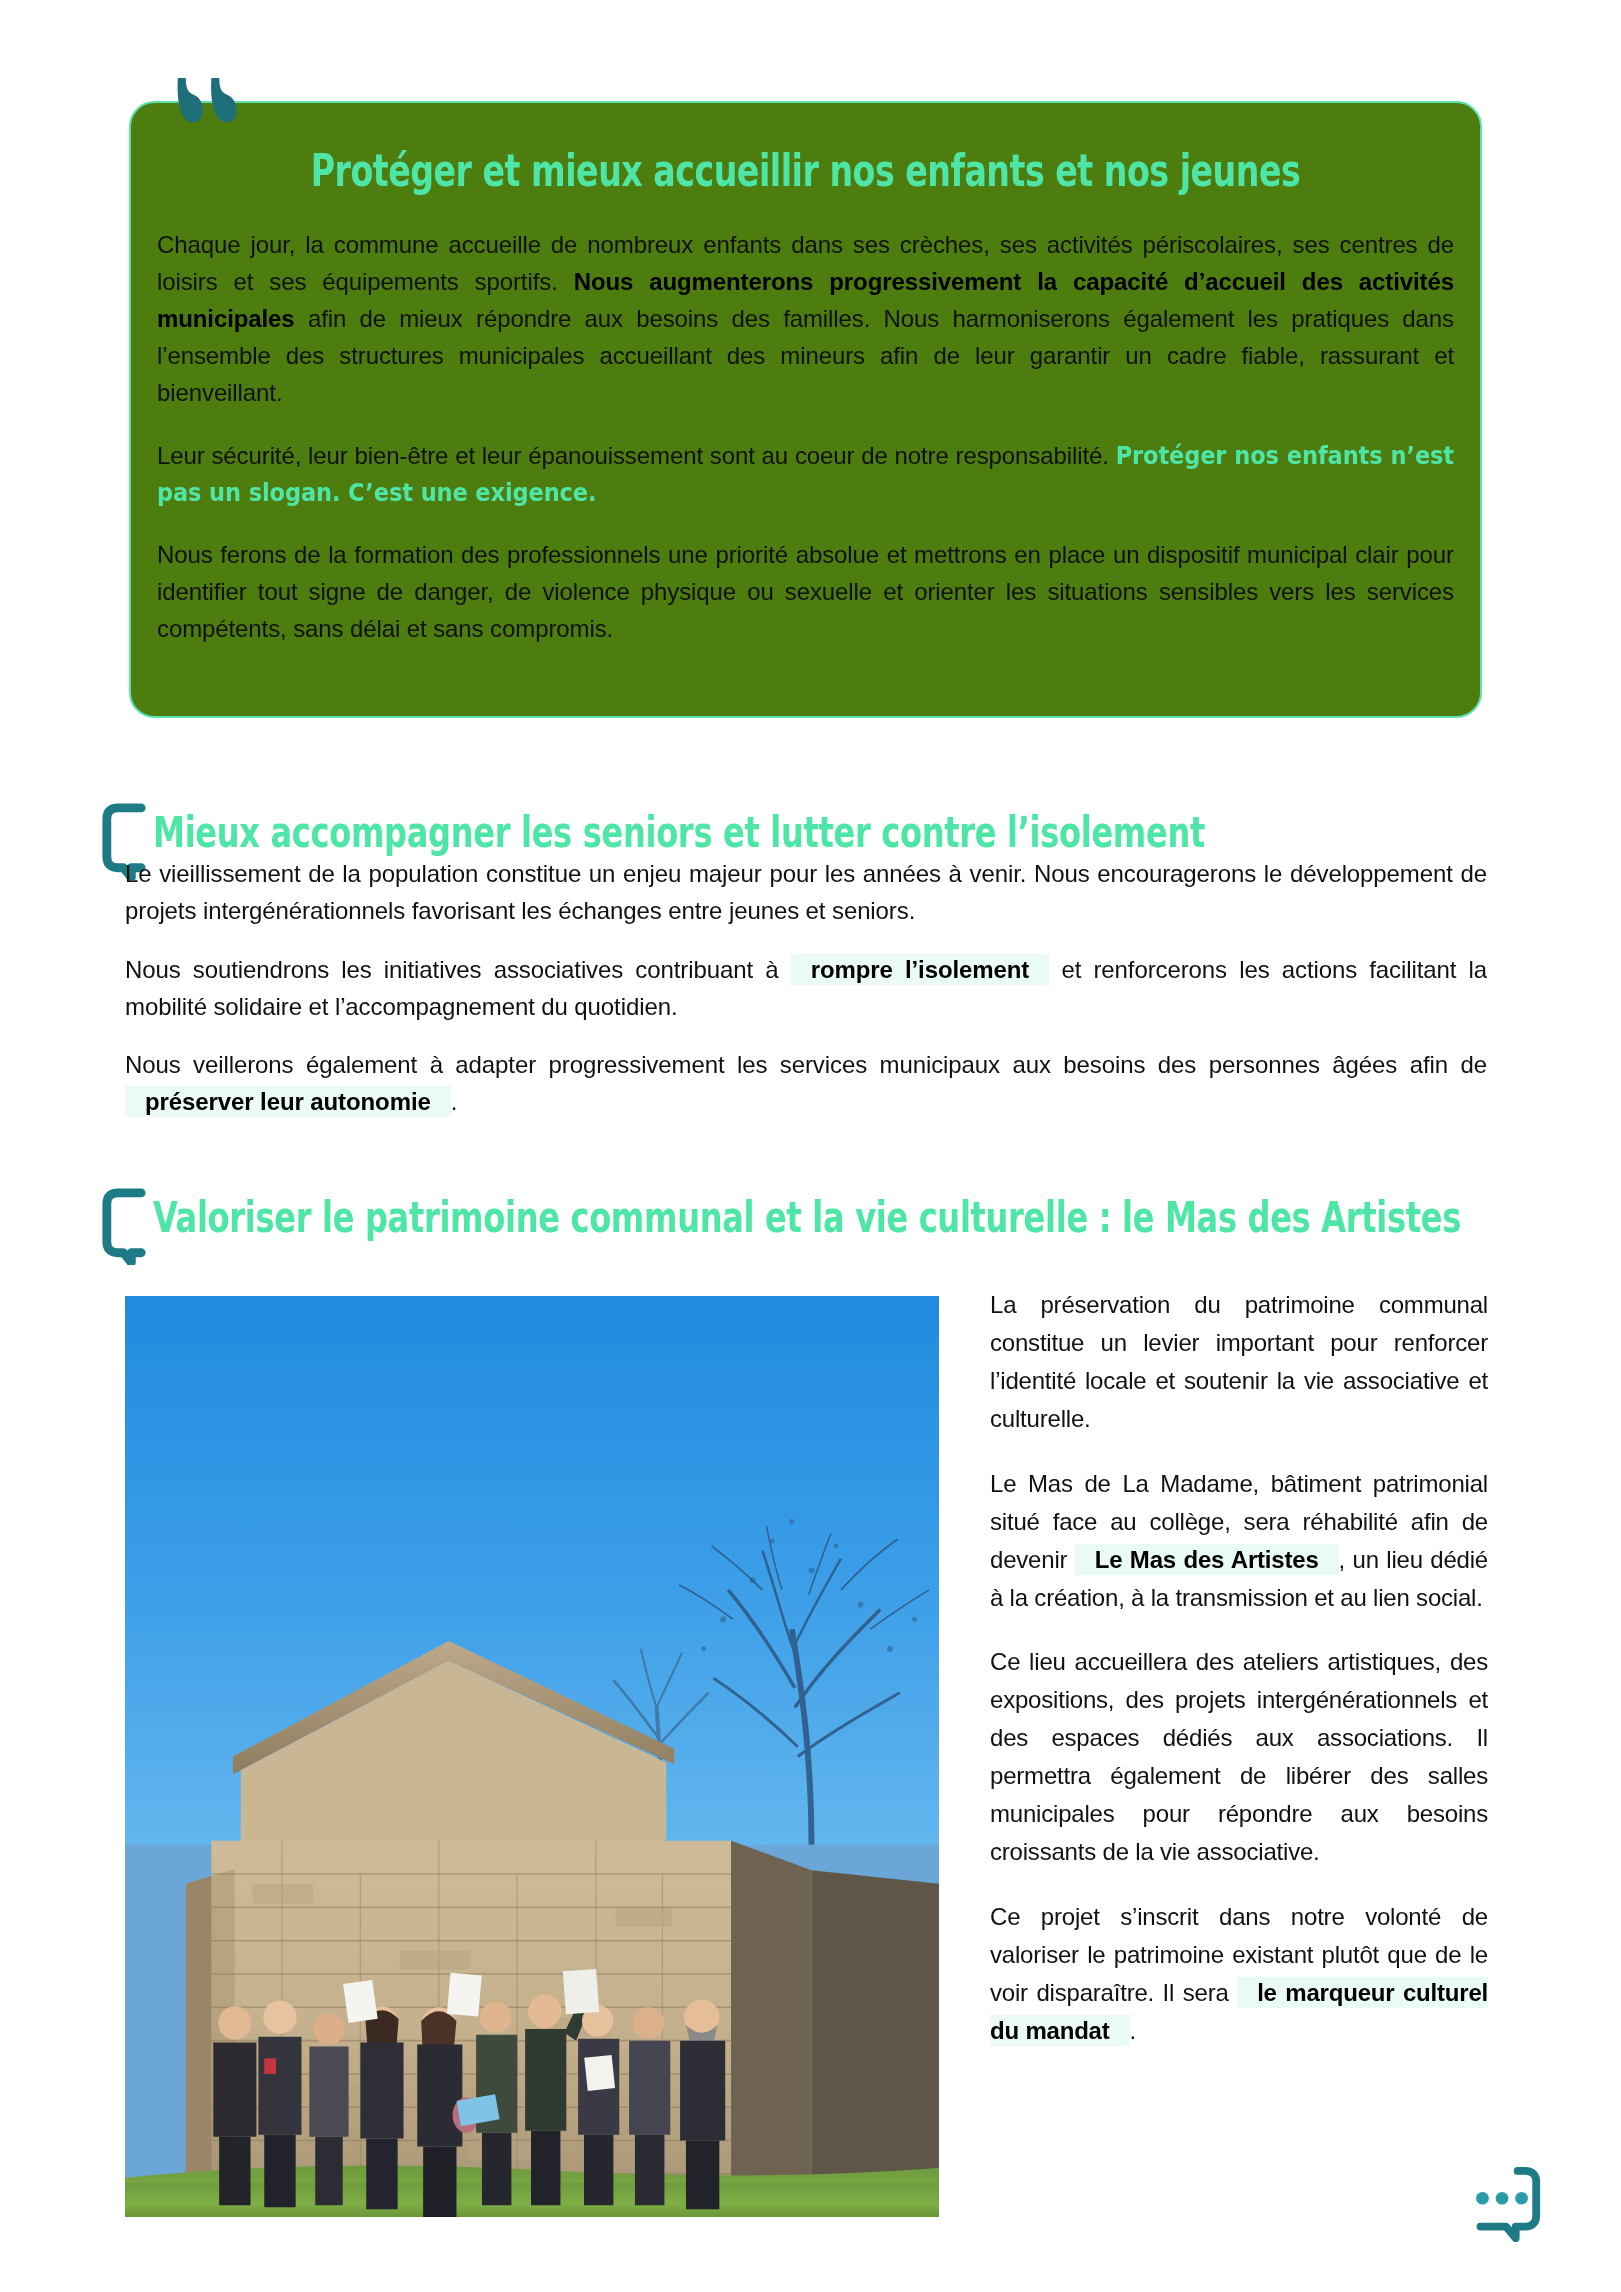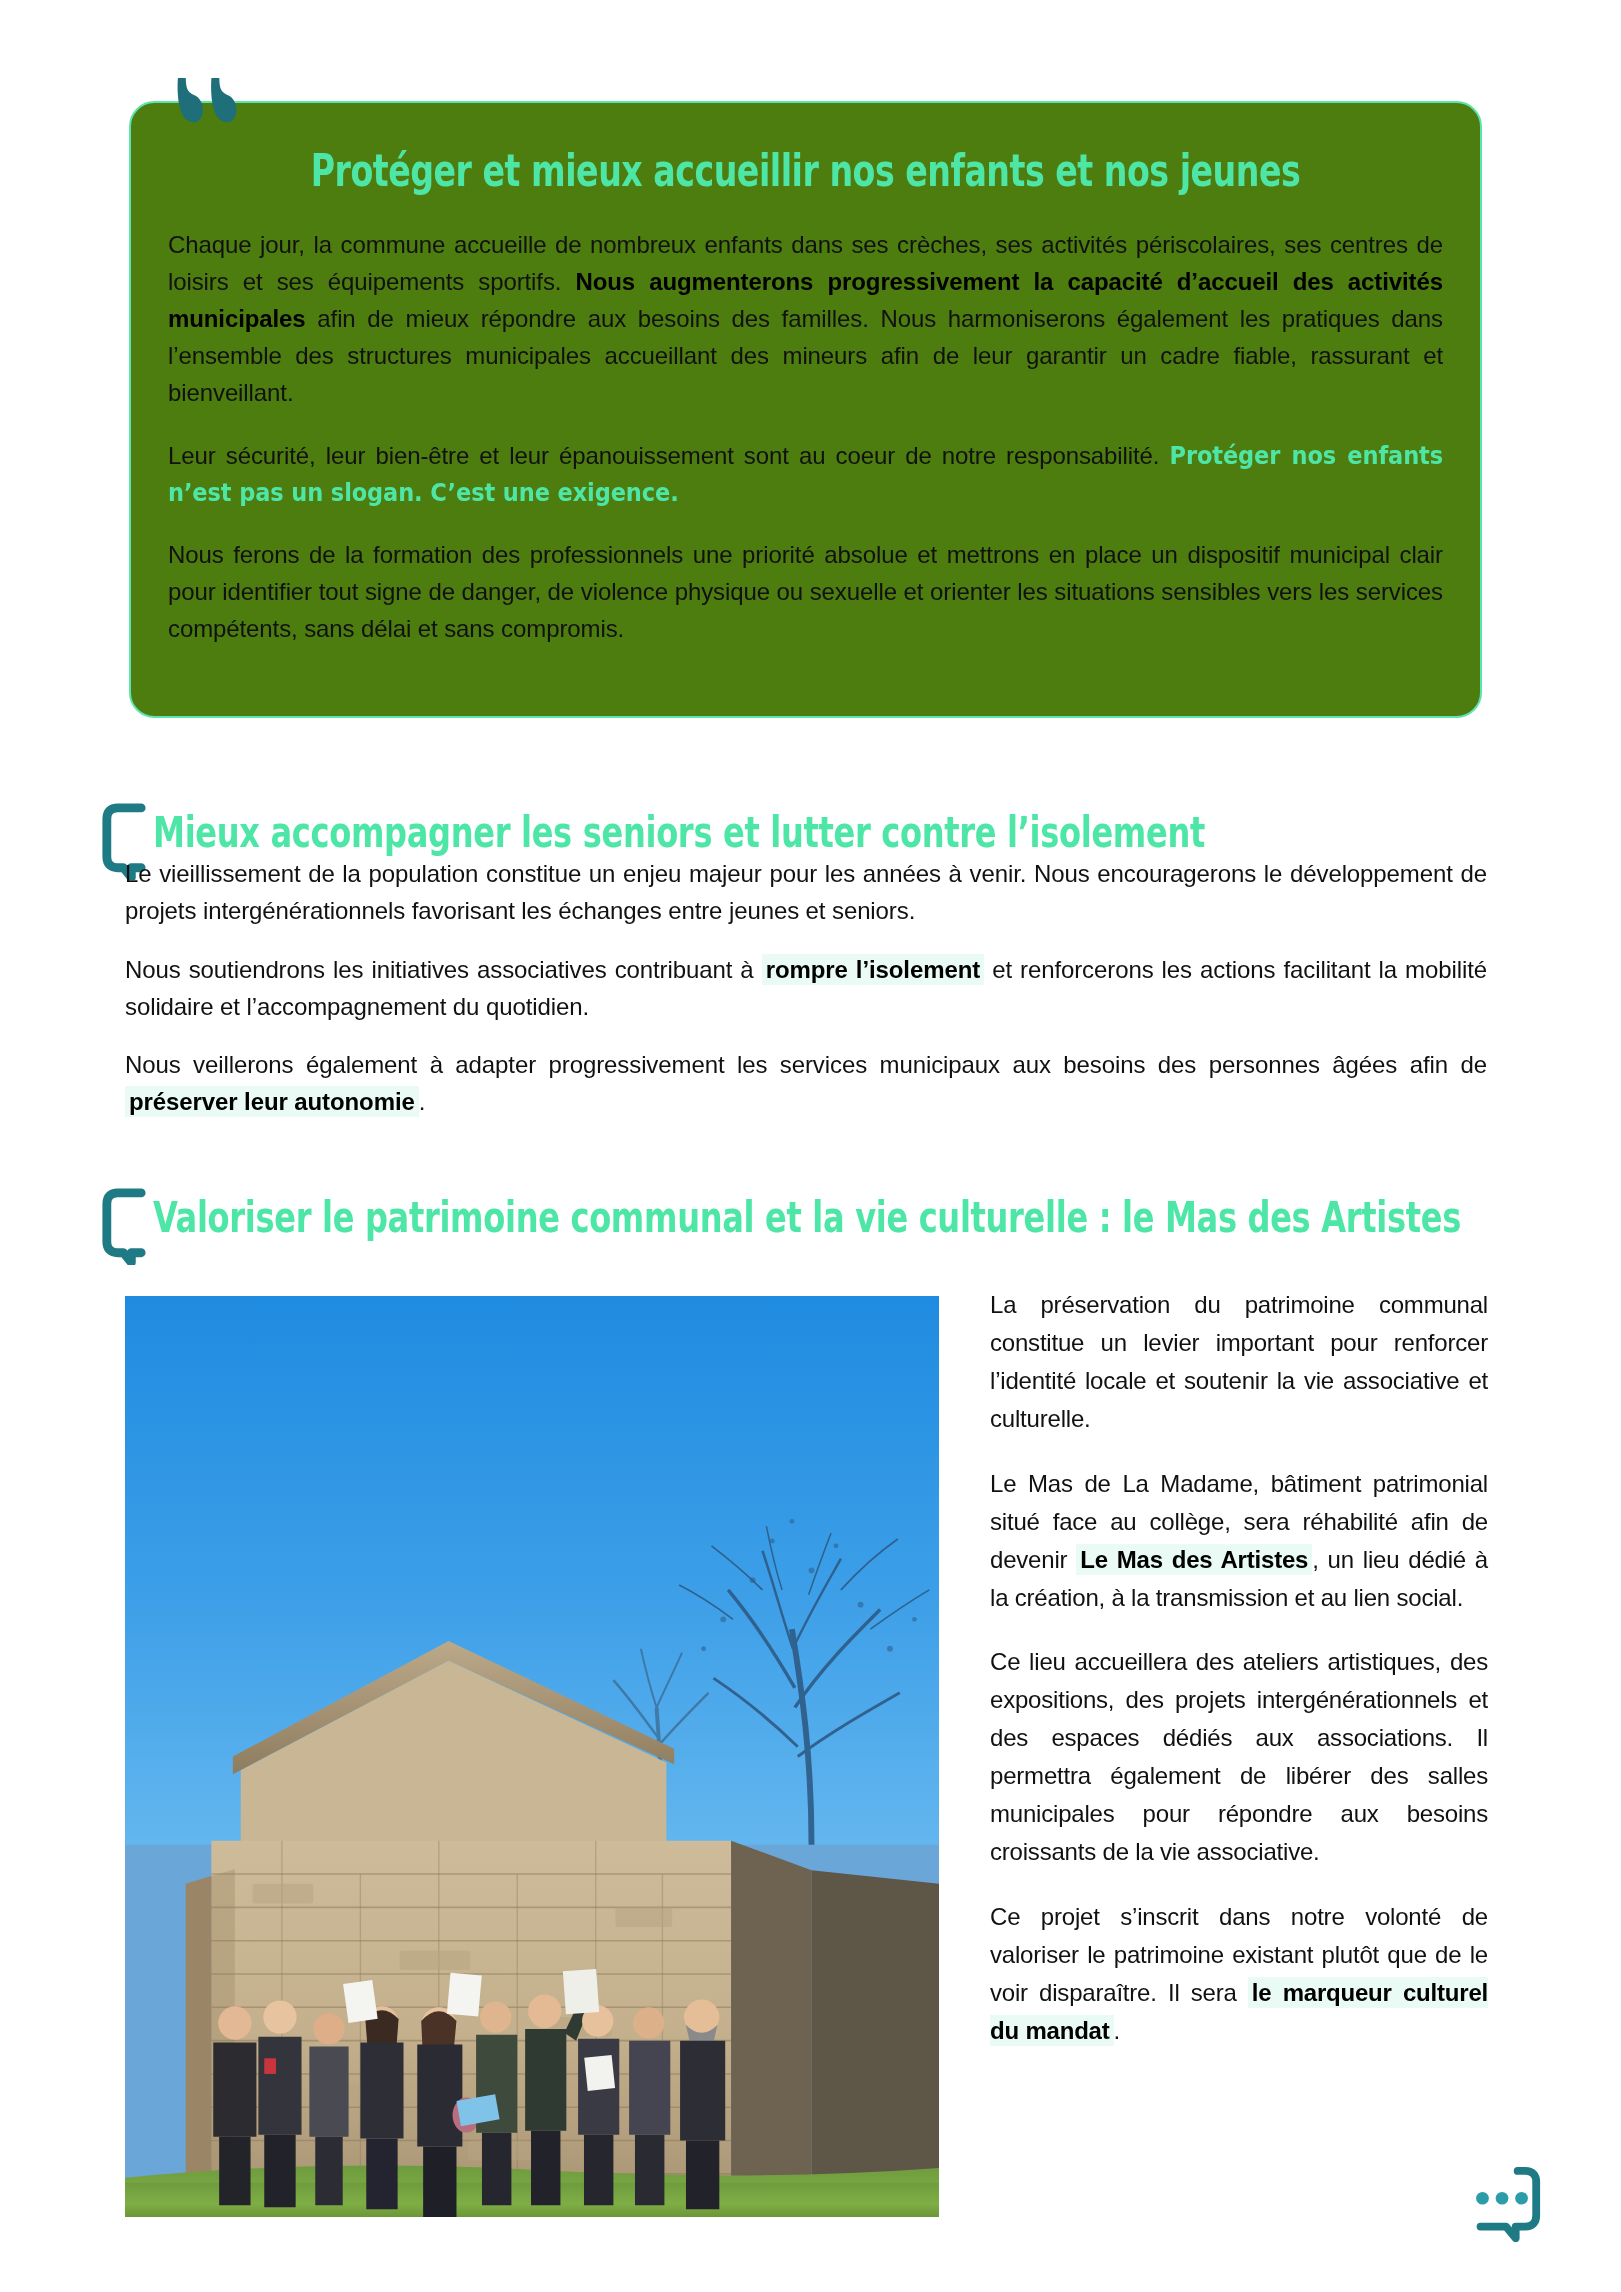--- a/index.html
+++ b/index.html
@@ -55,7 +55,7 @@
   }
 
   .callout-body {
-    padding: 0 37px;
+    padding: 0 26px;
     margin-top: 33px;
   }
 

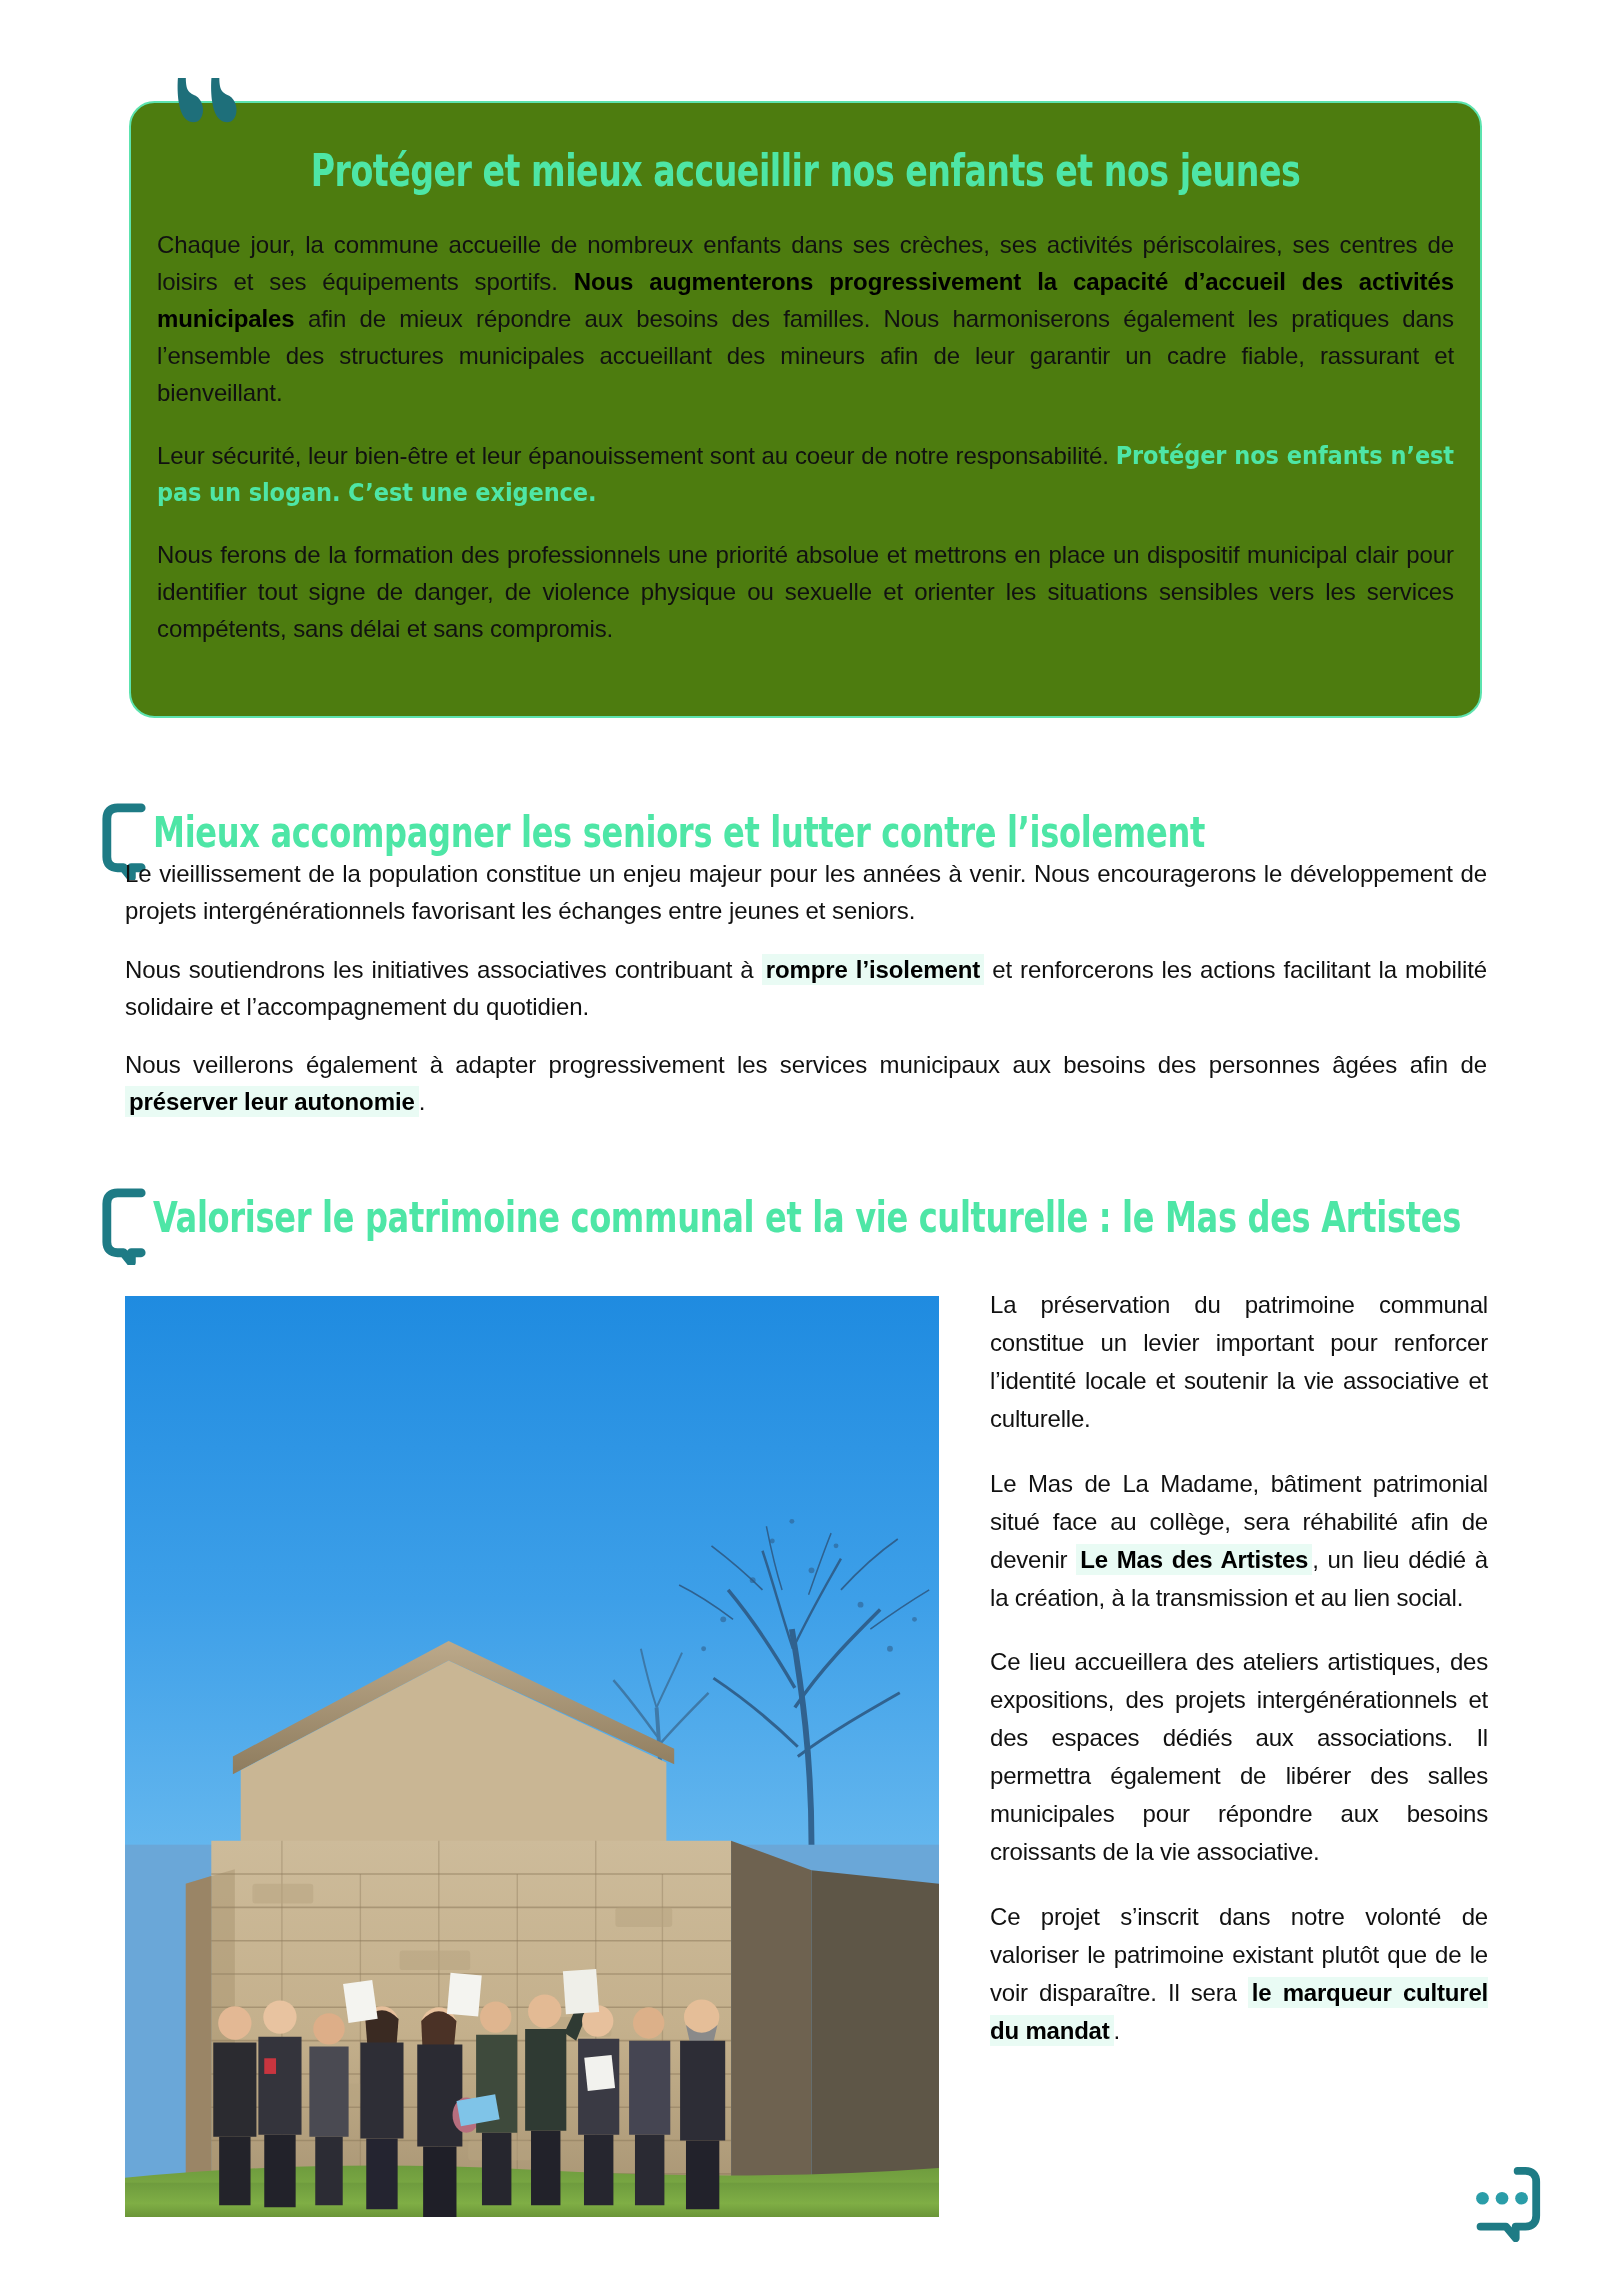--- a/index.html
+++ b/index.html
@@ -128,7 +128,7 @@
     background: #E9FBF4;
     font-weight: 700;
     color: #000;
-    padding: 2px 4px;
+    padding: 2px 20px;
   }
 
   

